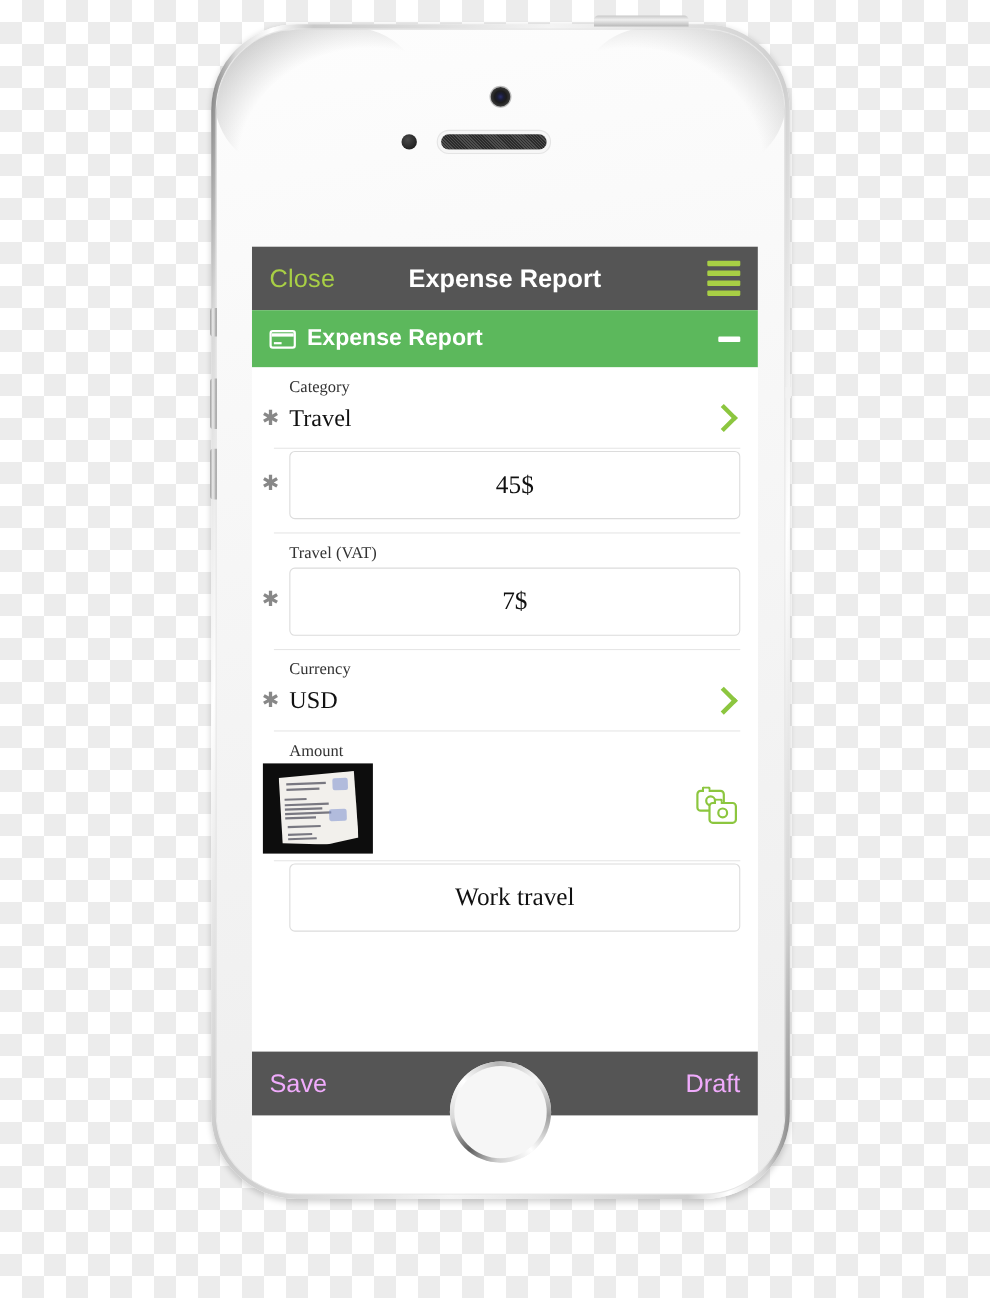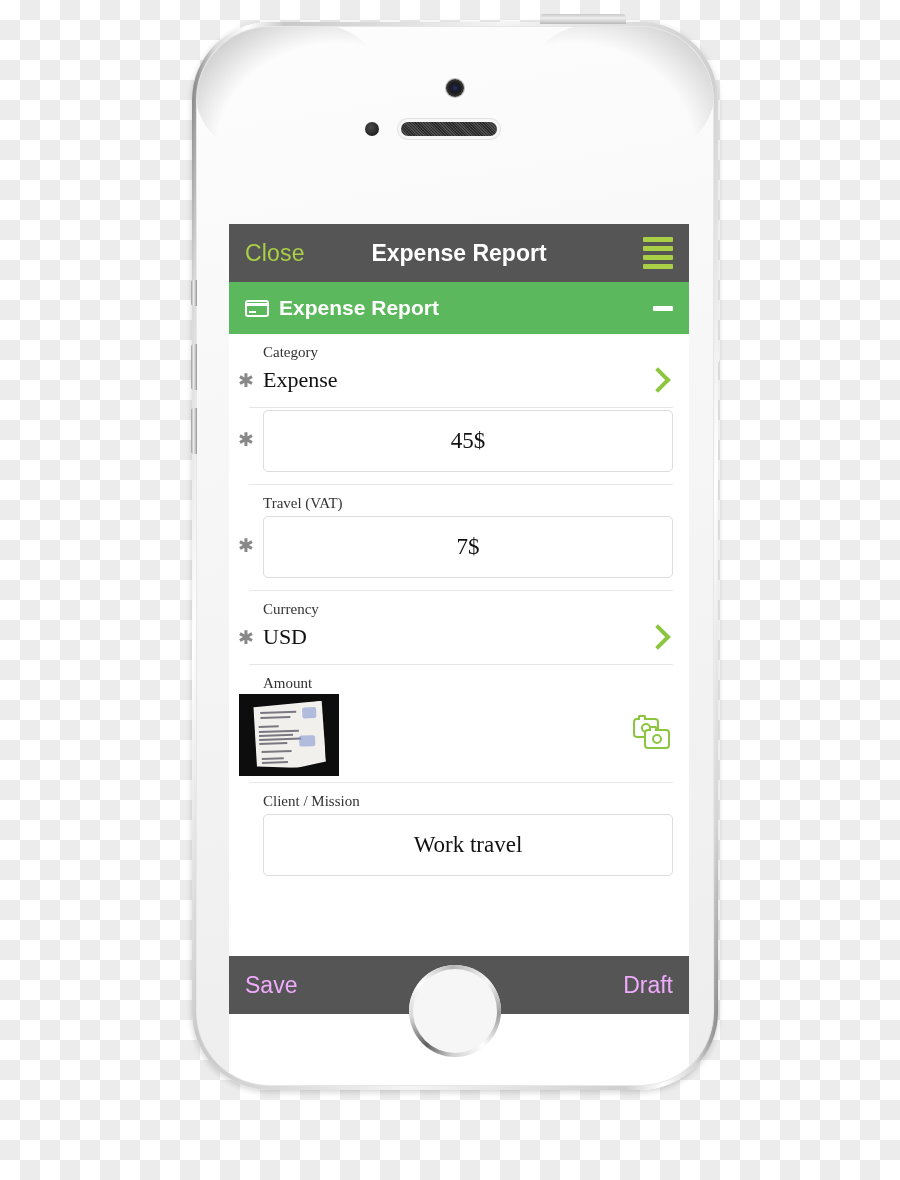--- a/index.html
+++ b/index.html
@@ -171,7 +171,7 @@
             <div class="field-label">Category</div>
             <div class="value-line">
               <span class="star">✱</span>
-              <span class="value-text">Expense</span>
+              <span class="value-text">Travel</span>
               <span class="chevron"></span>
             </div>
           </div>

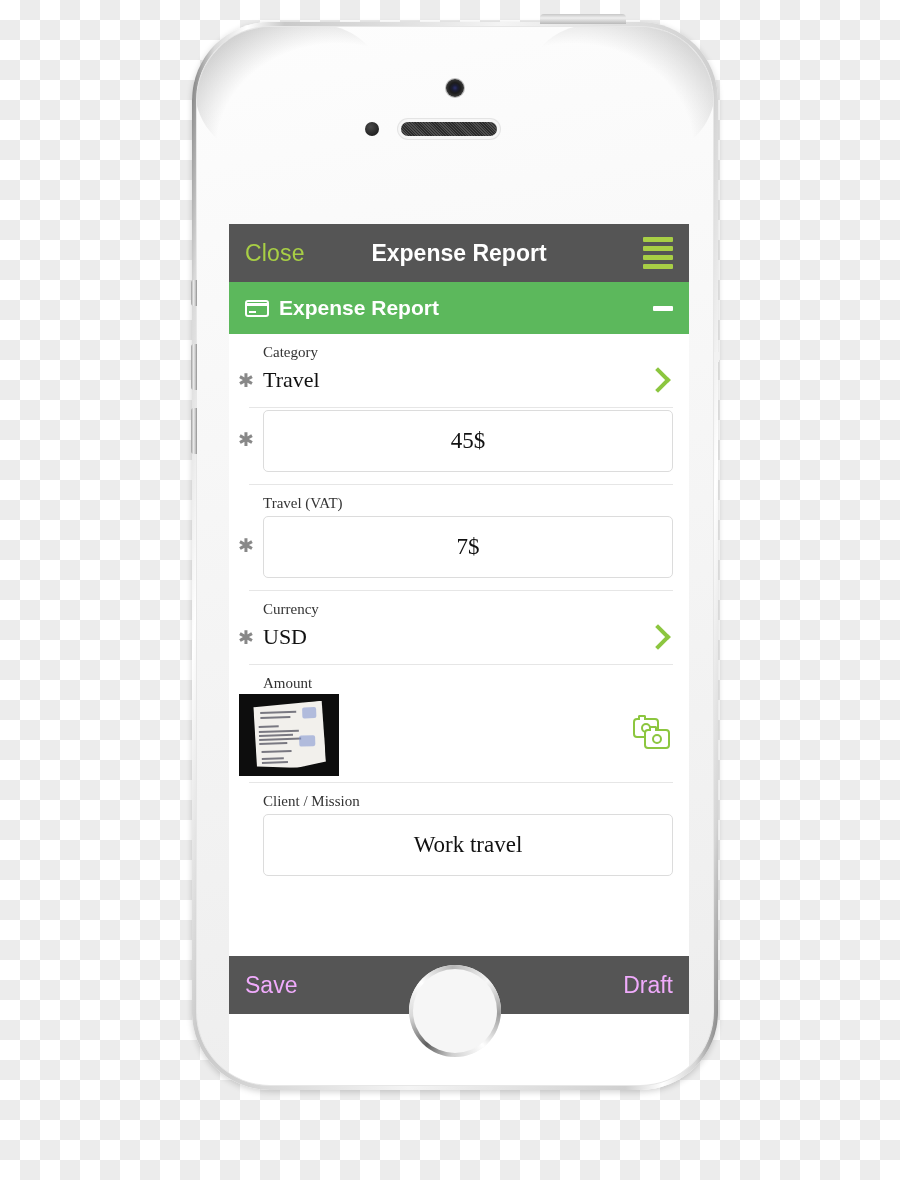--- a/index.html
+++ b/index.html
@@ -239,7 +239,6 @@
           <div class="row-divider"></div>
 
           <div class="row">
-            <div class="field-label">Client / Mission</div>
             <div class="input-wrap">
               <input class="text-input" type="text" value="Work travel" style="">
             </div>

